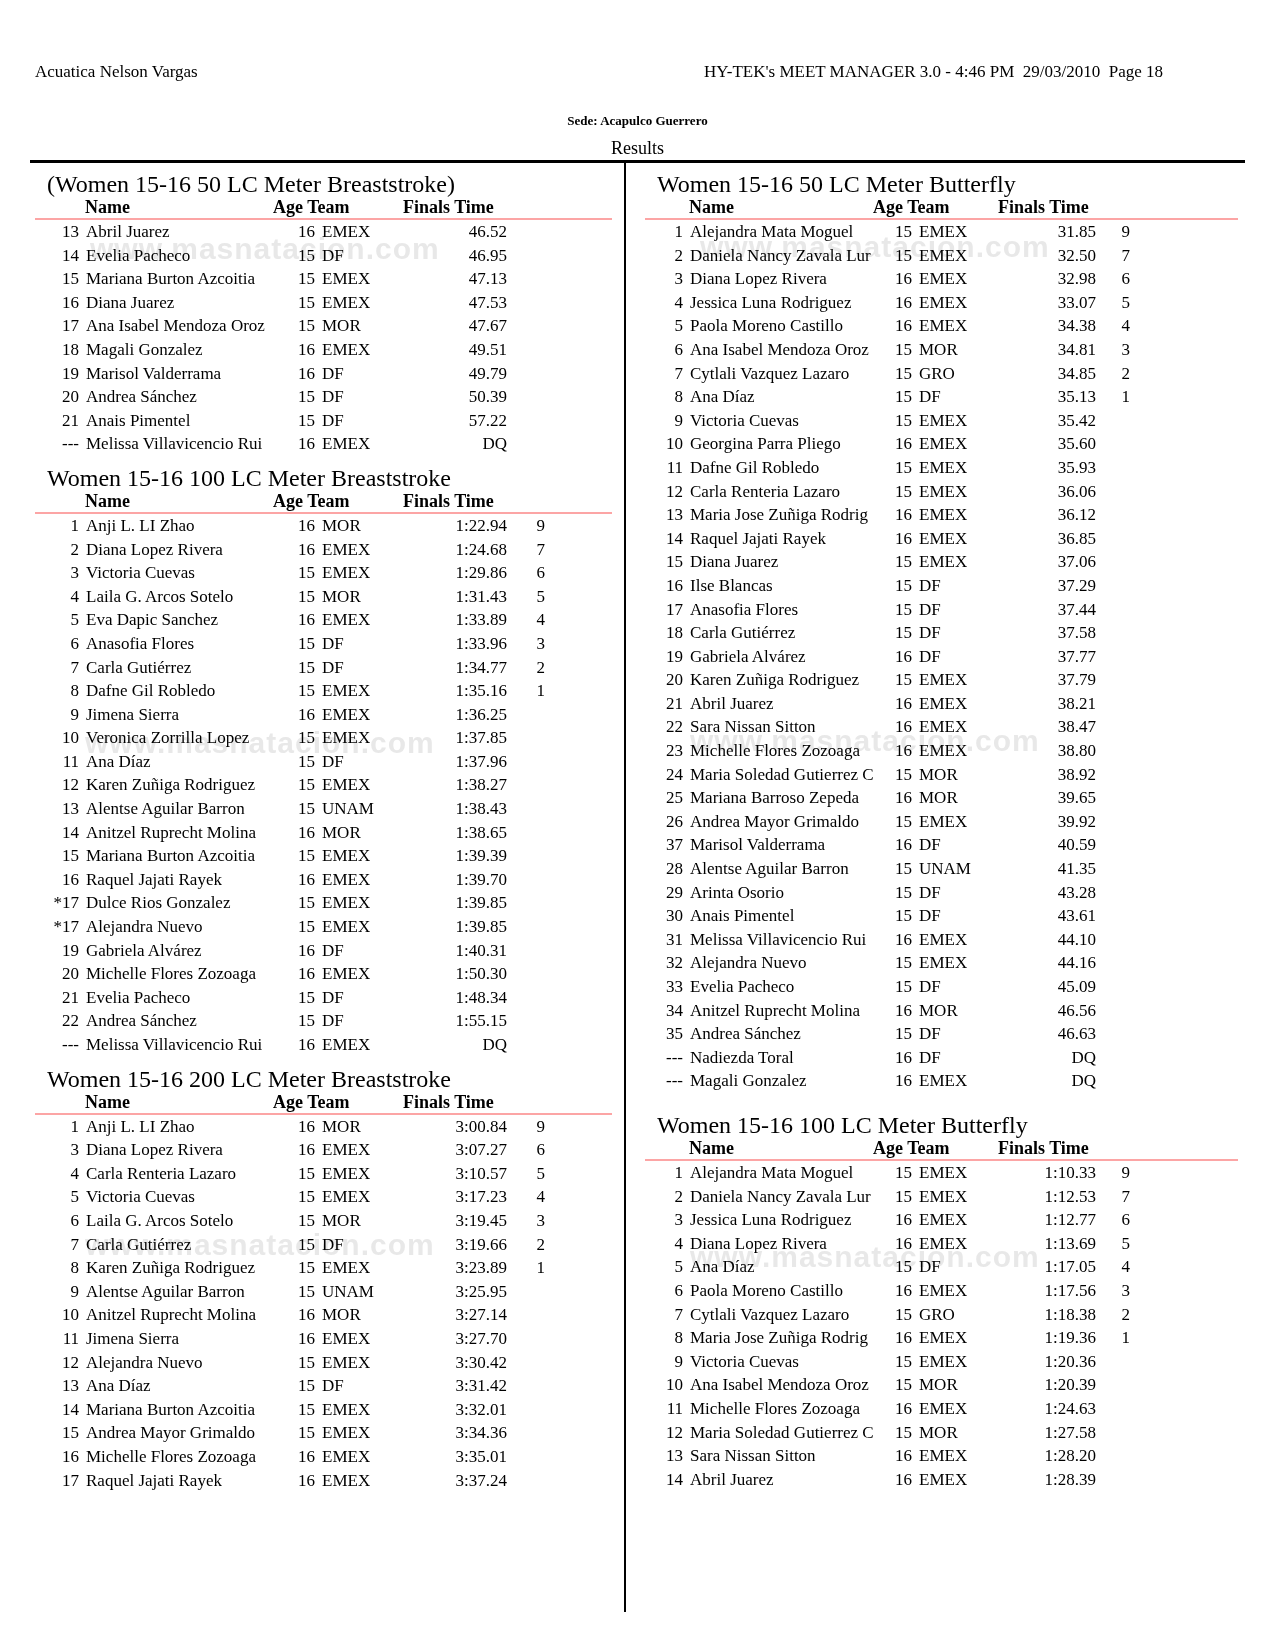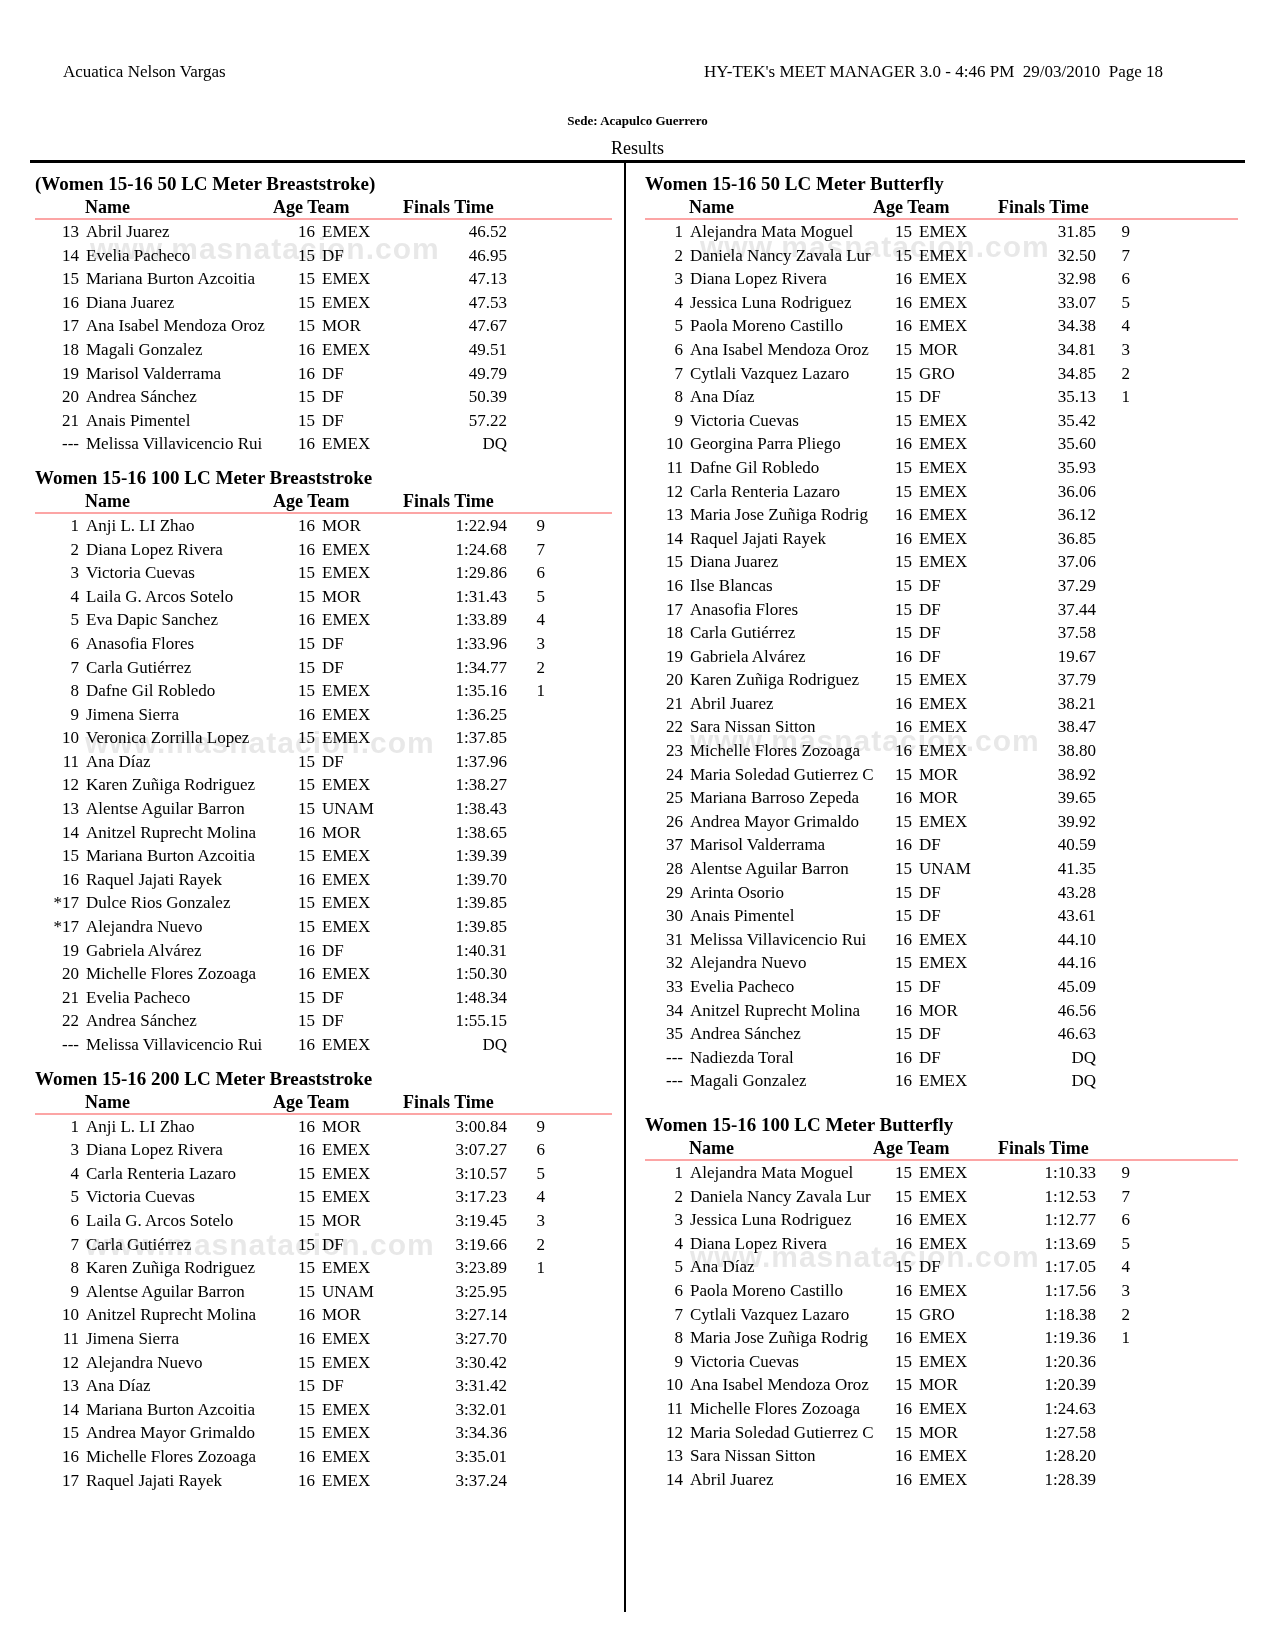--- a/index.html
+++ b/index.html
@@ -10,7 +10,7 @@
   }
   .hdr-line {
     position:absolute; top:62px; left:35px; right:112px;
-    display:flex; justify-content:space-between; font-size:17px; white-space:pre;margin-left:28px;
+    display:flex; justify-content:space-between; font-size:17px; white-space:pre;
   }
   .doc-title { position:absolute; top:86px; left:0; width:100%; text-align:center;
     font-weight:bold; font-size:20px; }

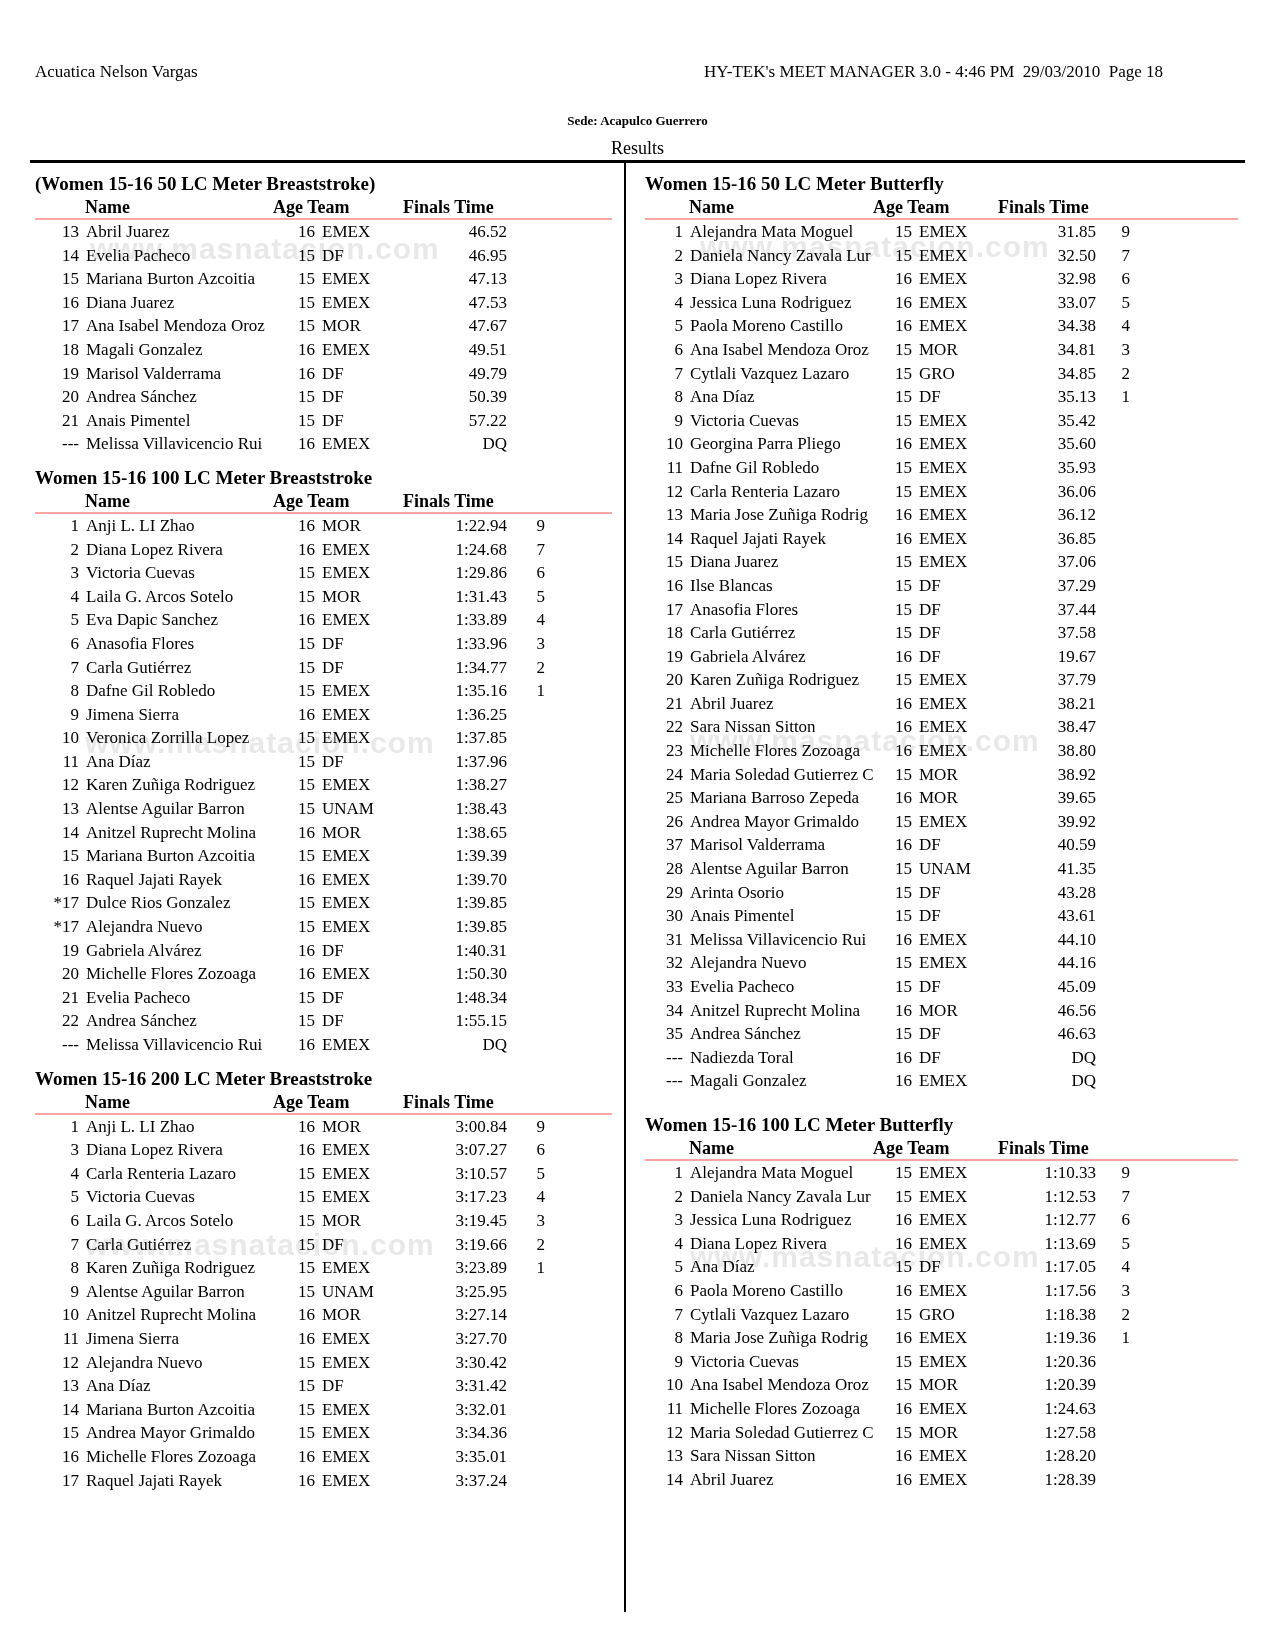--- a/index.html
+++ b/index.html
@@ -28,7 +28,7 @@
   .section { margin-top:10px; }
   .section.first { margin-top:6px; }
   .section.mt-lg { margin-top:20px; }
-  .sec-title { font-weight:bold; font-size:19px; line-height:24px; white-space:nowrap; }
+  .sec-title { font-weight:normal; font-size:24px; line-height:24px; white-space:nowrap;margin-left:12px; }
 
   .thead { position:relative; height:22px; border-bottom:2px solid #fca5a5;
     font-weight:bold; font-size:18px; }

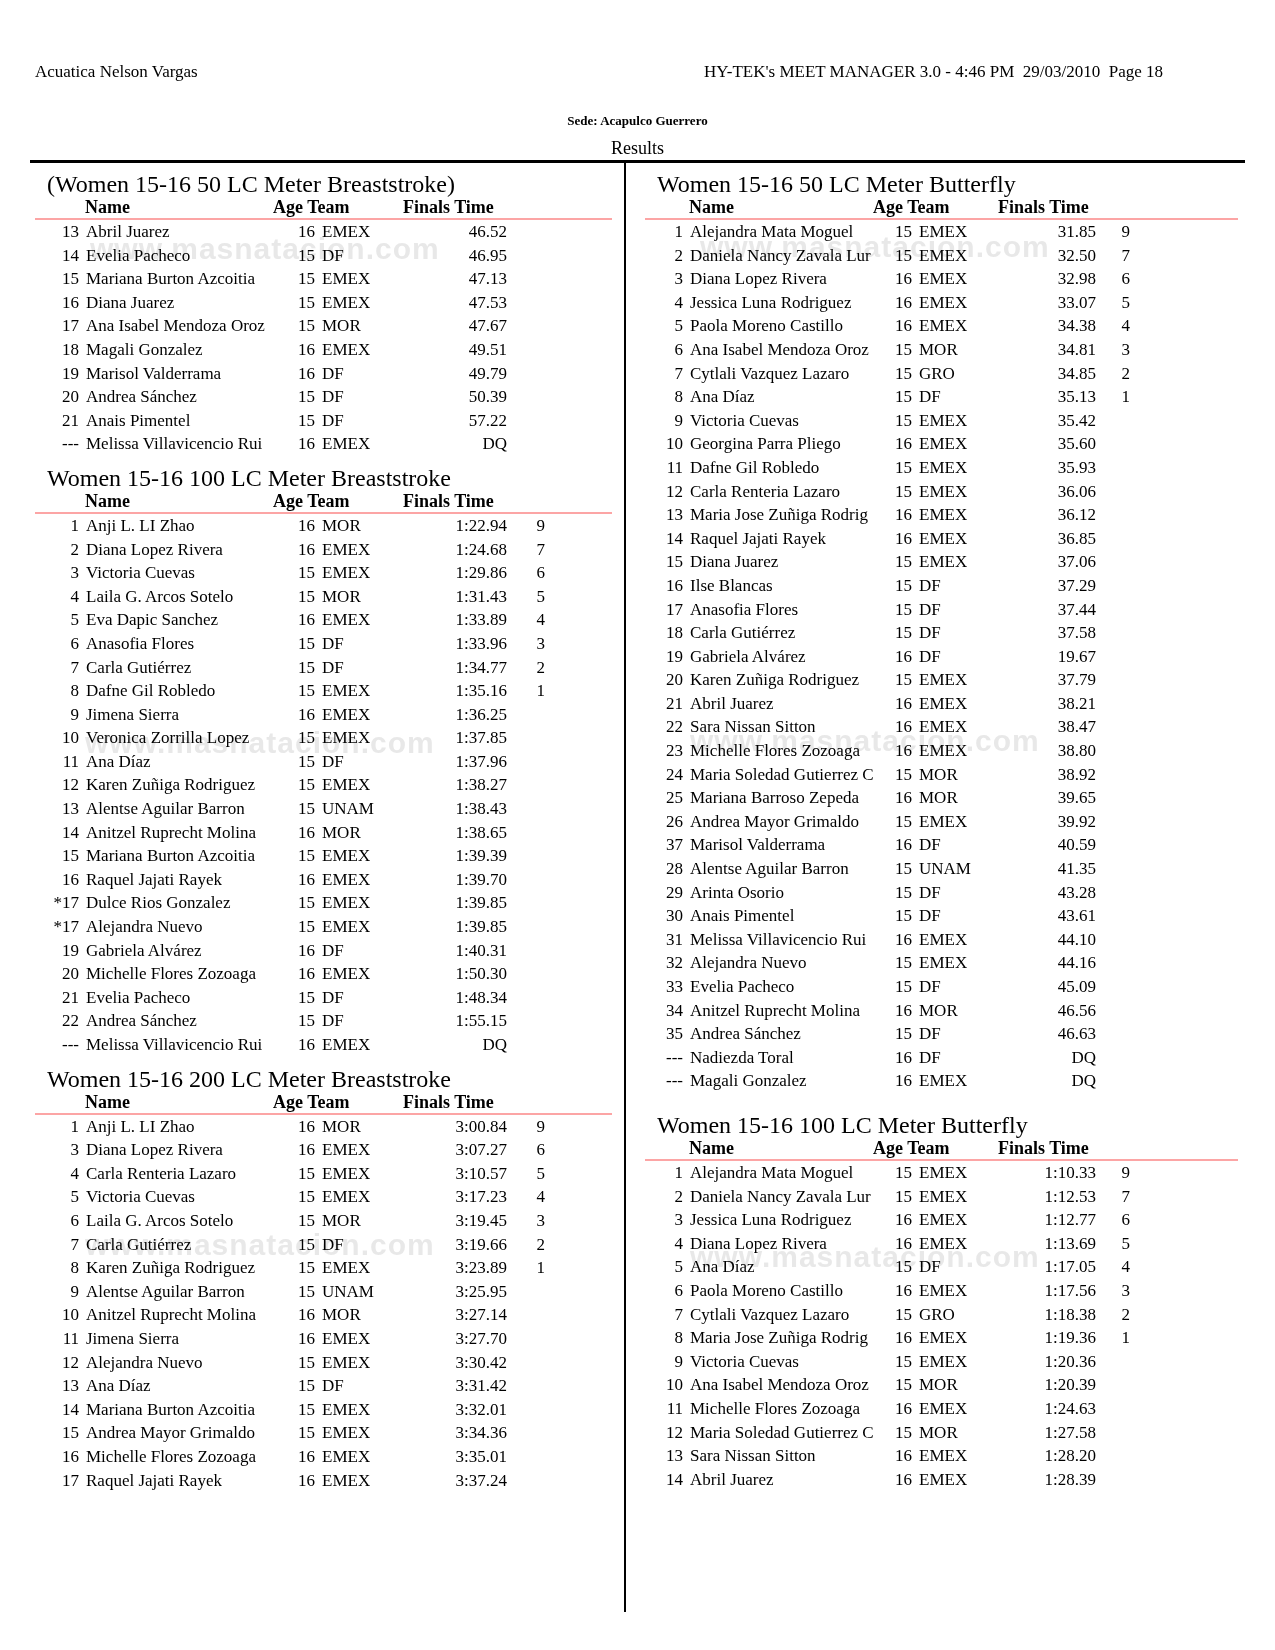--- a/index.html
+++ b/index.html
@@ -671,7 +671,7 @@
             <span class="cell c-name">Gabriela Alvárez</span>
             <span class="cell c-age">16</span>
             <span class="cell c-team">DF</span>
-            <span class="cell c-time">19.67</span>
+            <span class="cell c-time">37.77</span>
             <span class="cell c-pts"></span>
           </div>
           <div class="trow">

